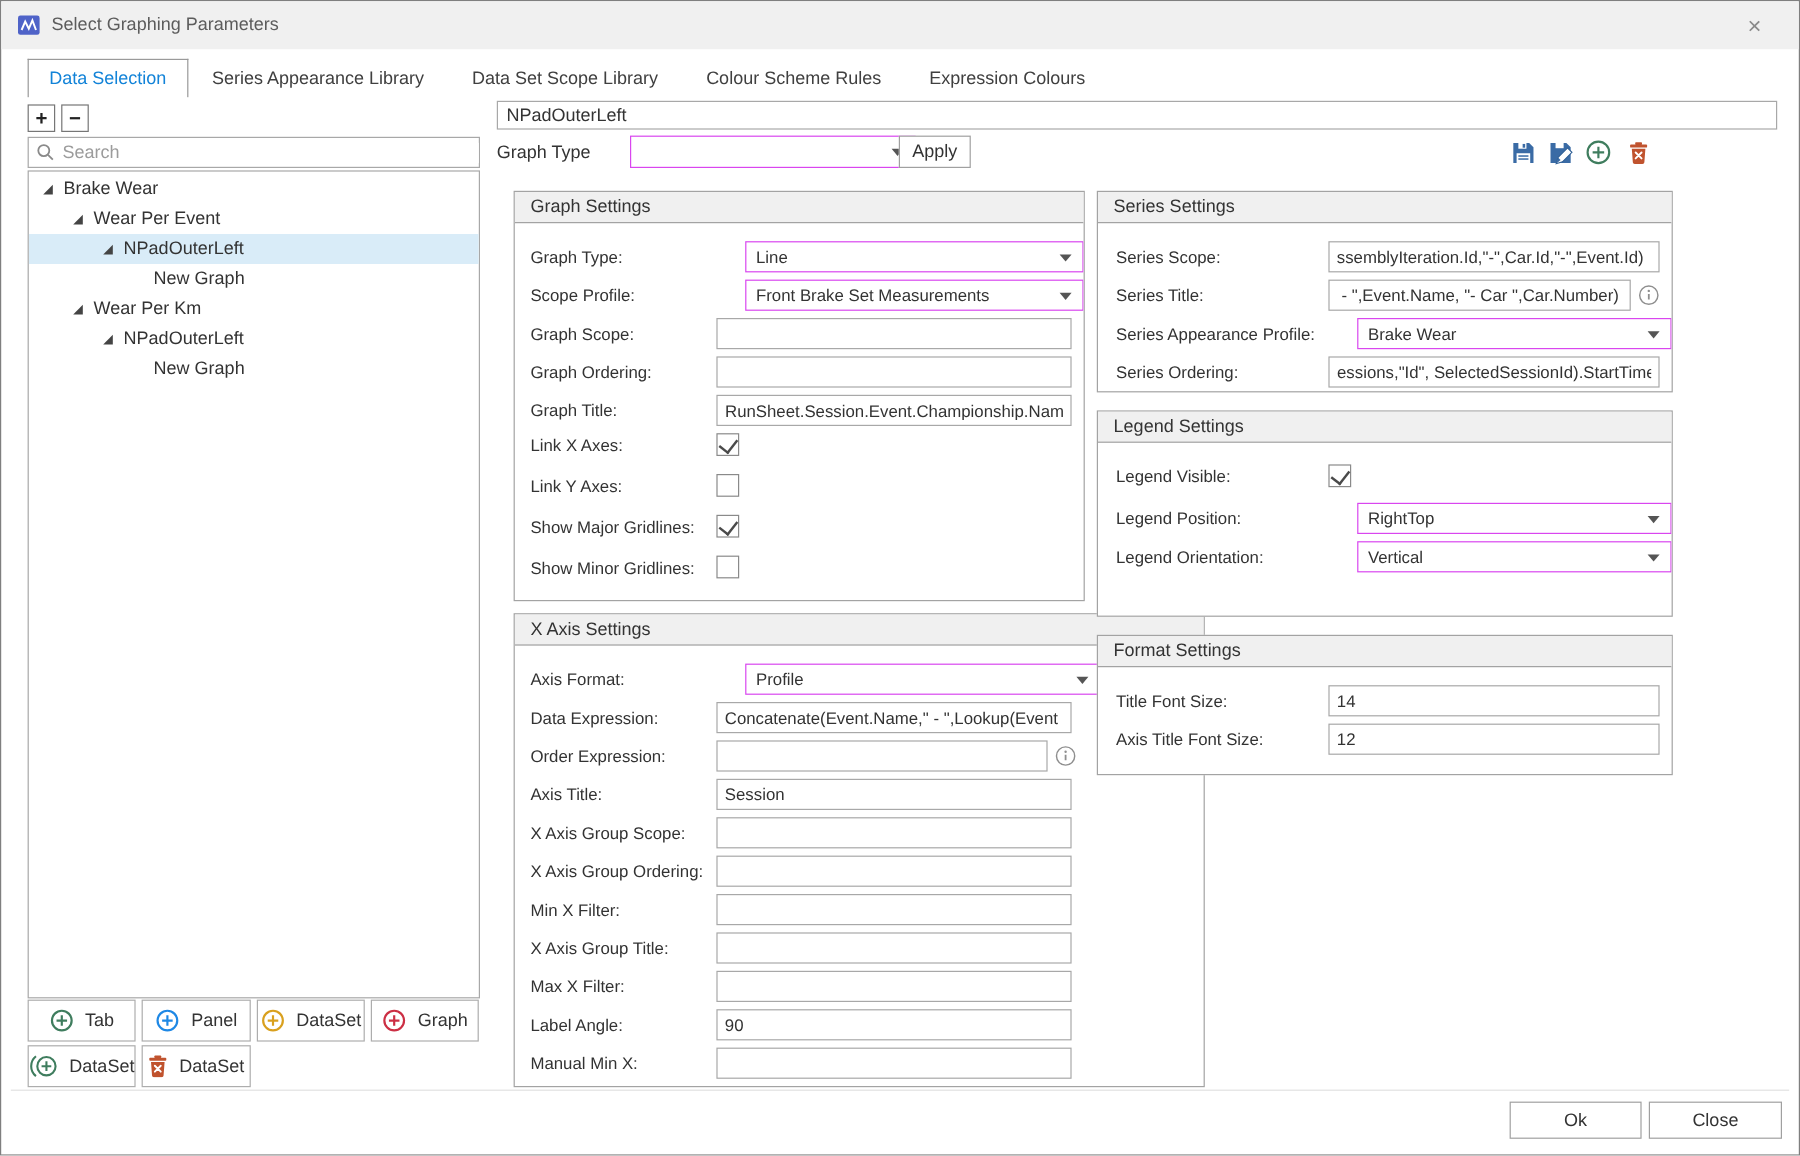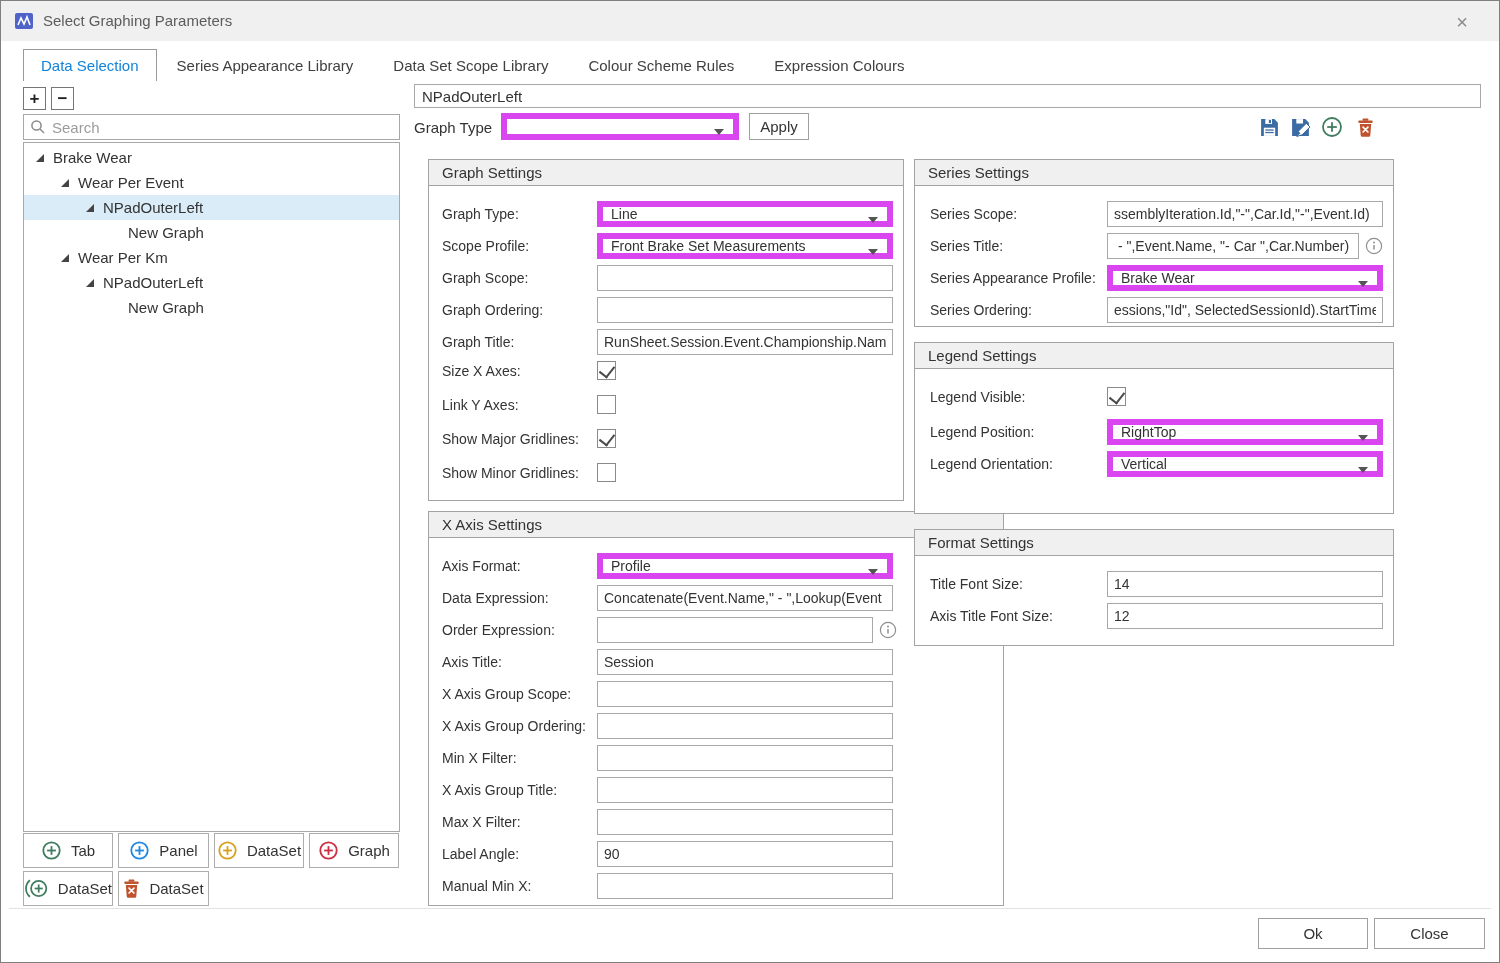--- a/index.html
+++ b/index.html
@@ -41,8 +41,8 @@
   .name-input { position:absolute; left:413px; top:83px; width:1067px; height:24px;
     border:1px solid #a8a8a8; font:inherit; font-size:15px; padding:0 7px; color:#333; }
   .gt-label { position:absolute; left:413px; top:118px; font-size:15px; color:#333; }
-  .combo { height:26px; border:6px solid #d946ef; background:#fff; position:relative;
-    display:flex; align-items:center; padding:0 8px; font-size:14px; color:#333; }
+  .combo { height:26px; border:1px solid #d946ef; background:#fff; position:relative;
+    display:flex; align-items:center; padding:0 8px; font-size:14px; color:#333;margin-left:24px; }
   .combo .arrow { position:absolute; right:9px; top:10px; width:0; height:0;
     border-left:5px solid transparent; border-right:5px solid transparent; border-top:6px solid #555; }
   .combo-top { position:absolute; left:500px; top:112px; width:238px; height:27px; }

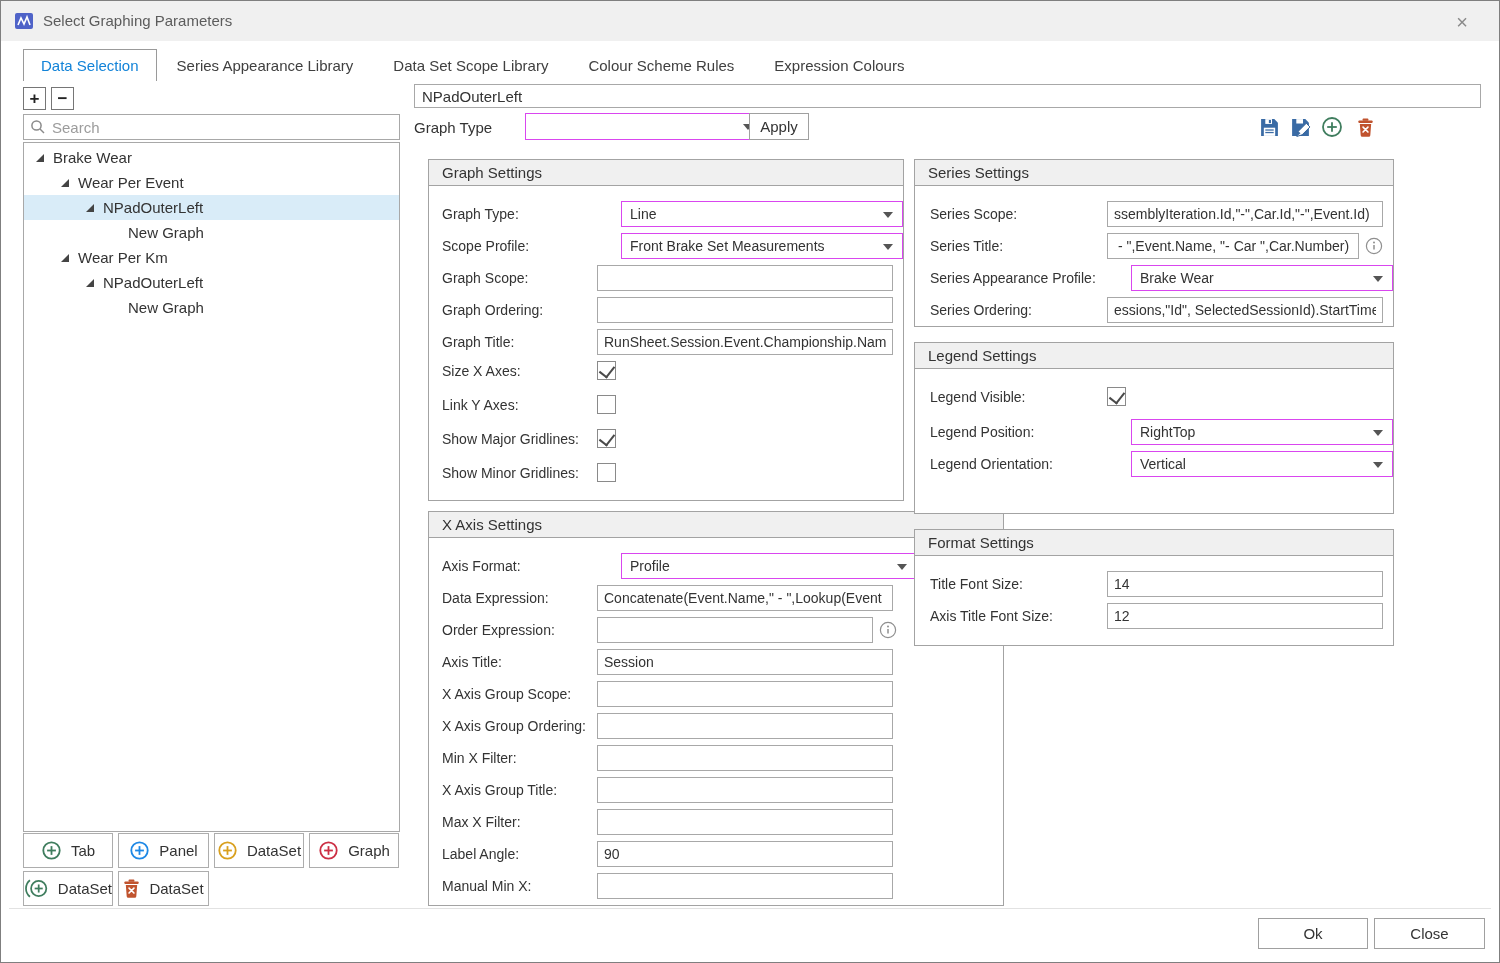--- a/index.html
+++ b/index.html
@@ -265,7 +265,7 @@
         <input class="tbox w296" value="RunSheet.Session.Event.Championship.Nam" style="">
       </div>
       <div class="frow cb">
-        <span class="flabel">Size X Axes:</span>
+        <span class="flabel">Link X Axes:</span>
         <div class="checkbox checked"></div>
       </div>
       <div class="frow cb">

